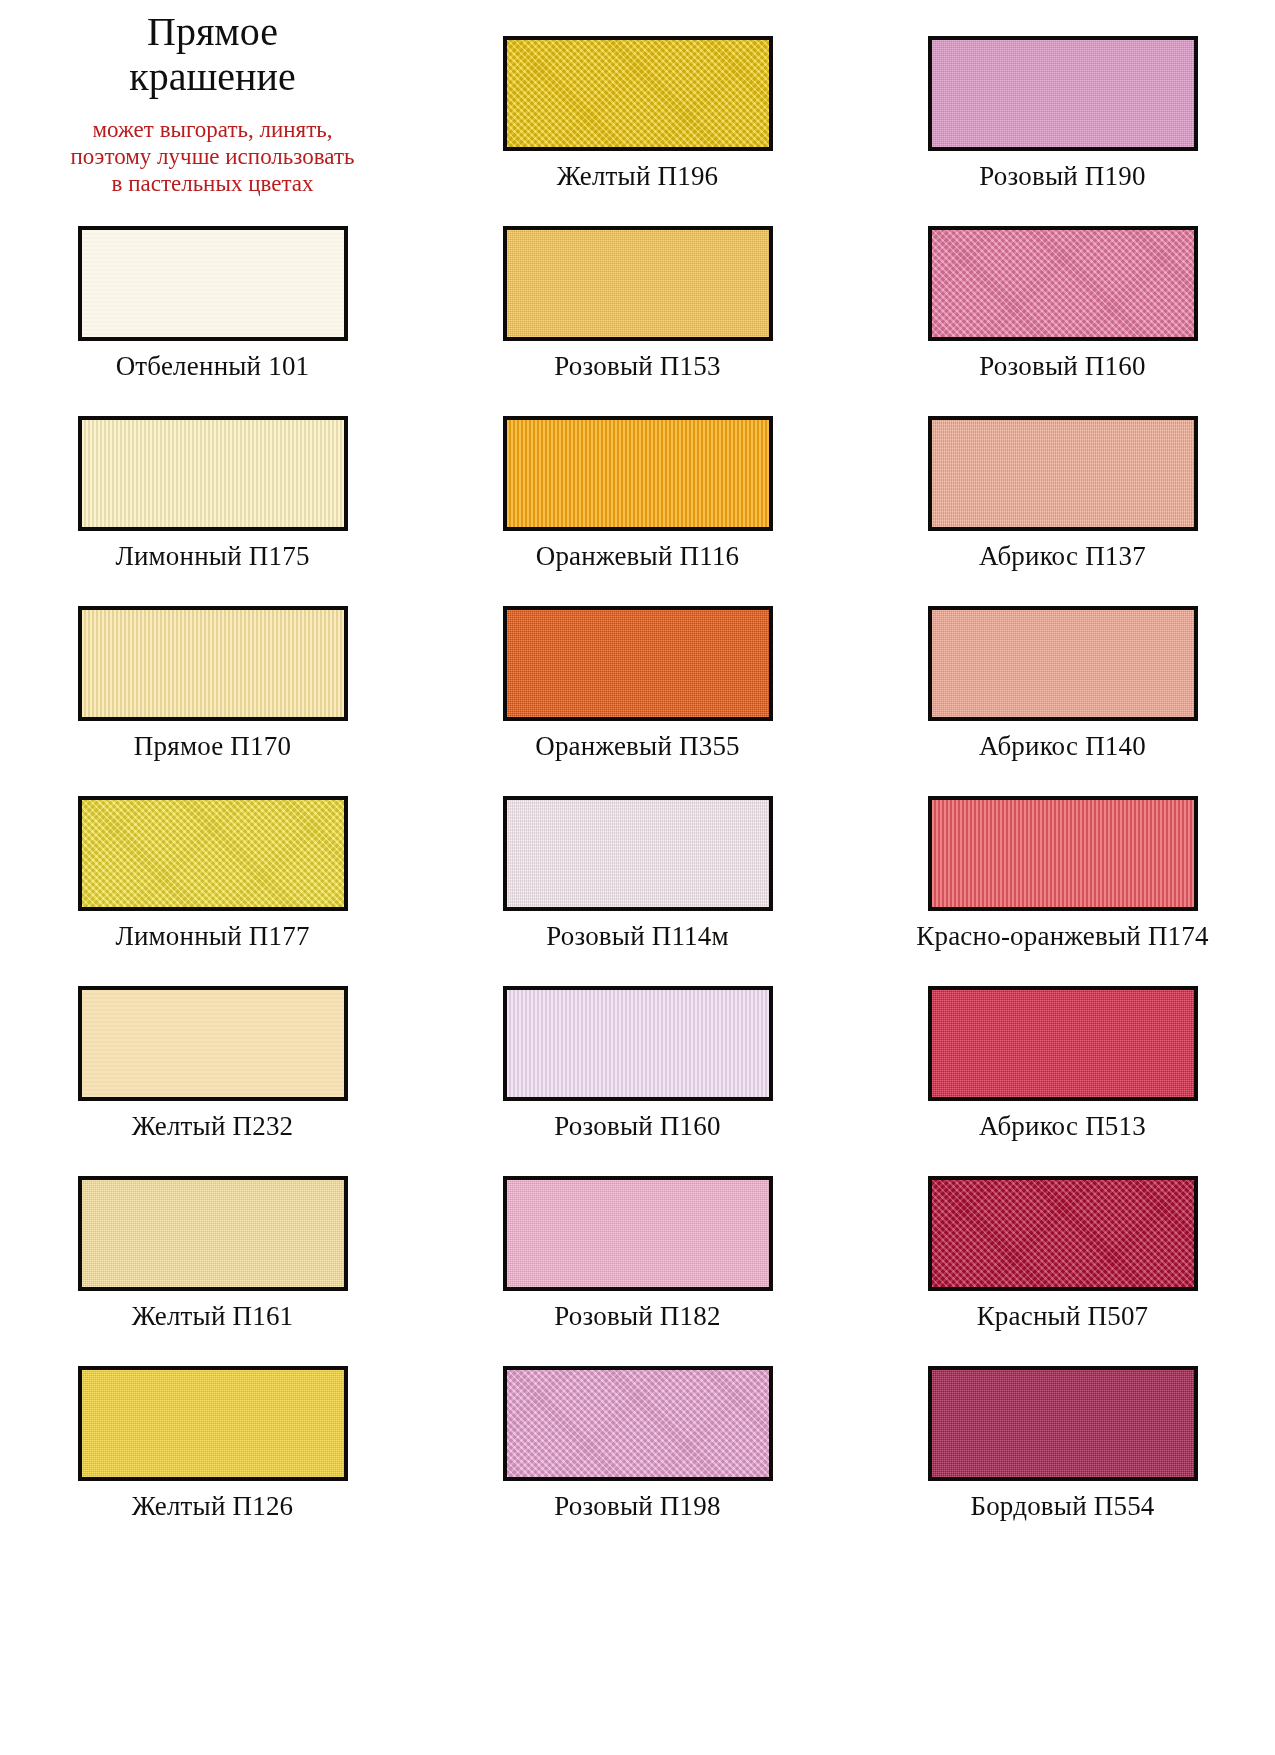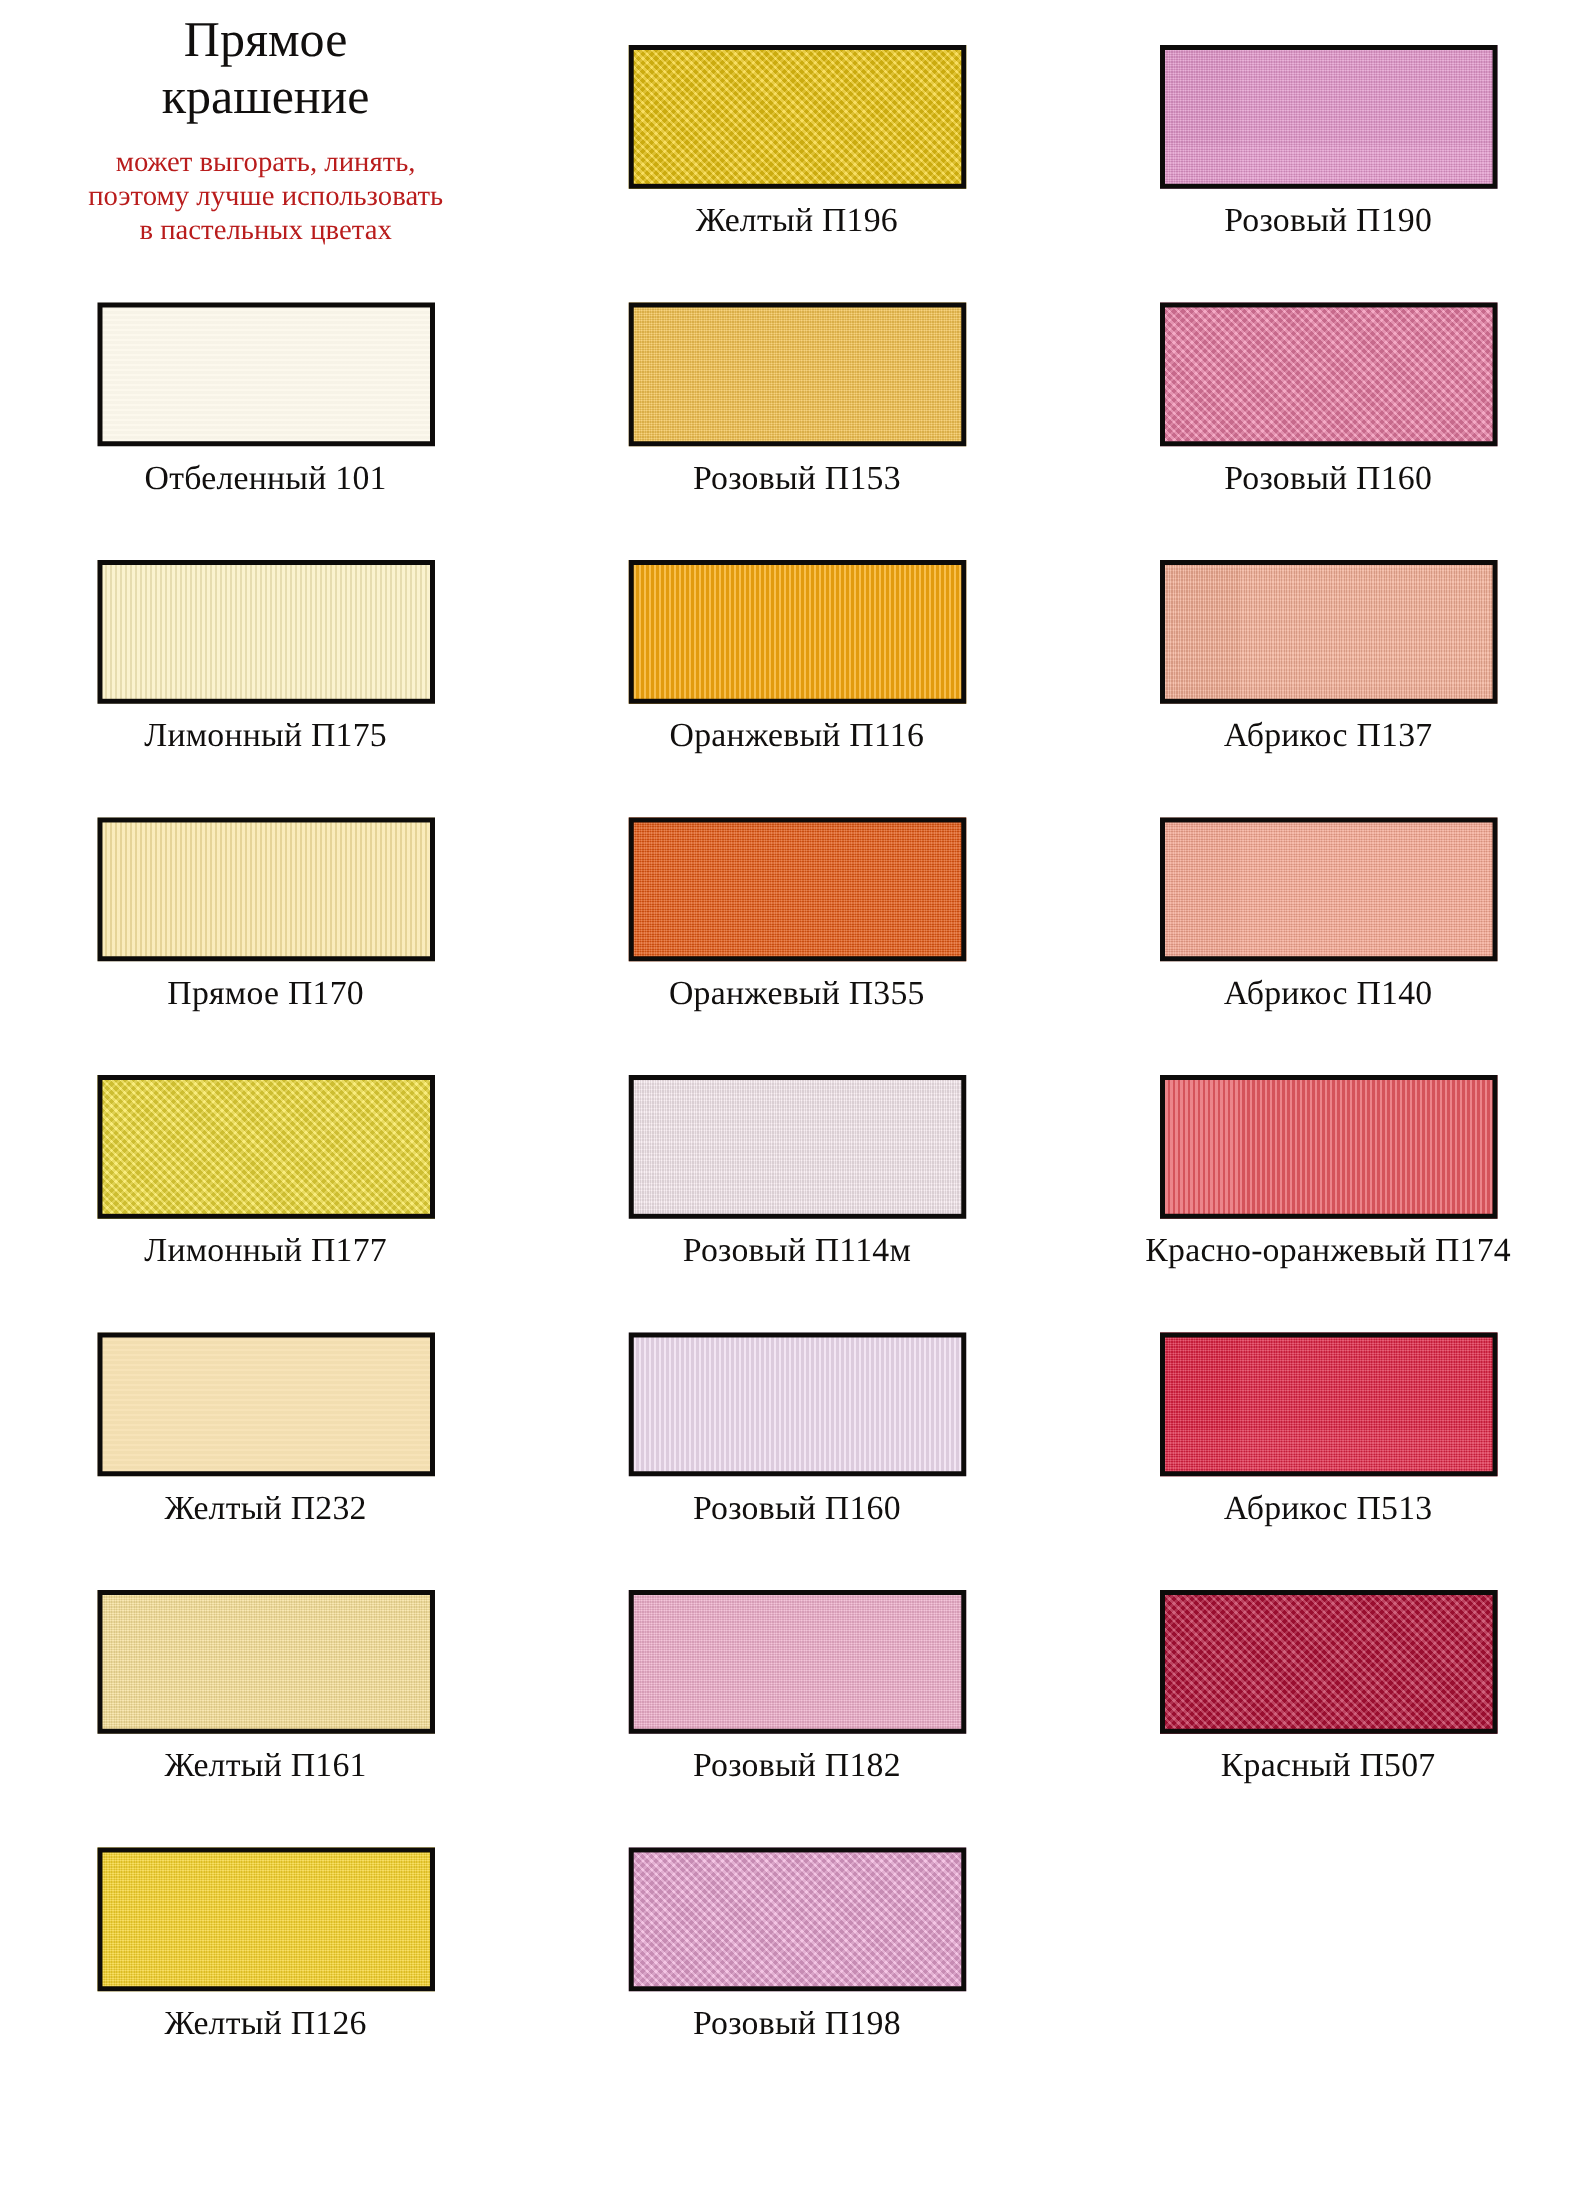--- a/index.html
+++ b/index.html
@@ -31,7 +31,7 @@
     display: grid;
     grid-template-columns: repeat(3, 425px);
     grid-auto-rows: 190px;
-    row-gap: 16px;
+    row-gap: 0px;
   }
 
   .cell {

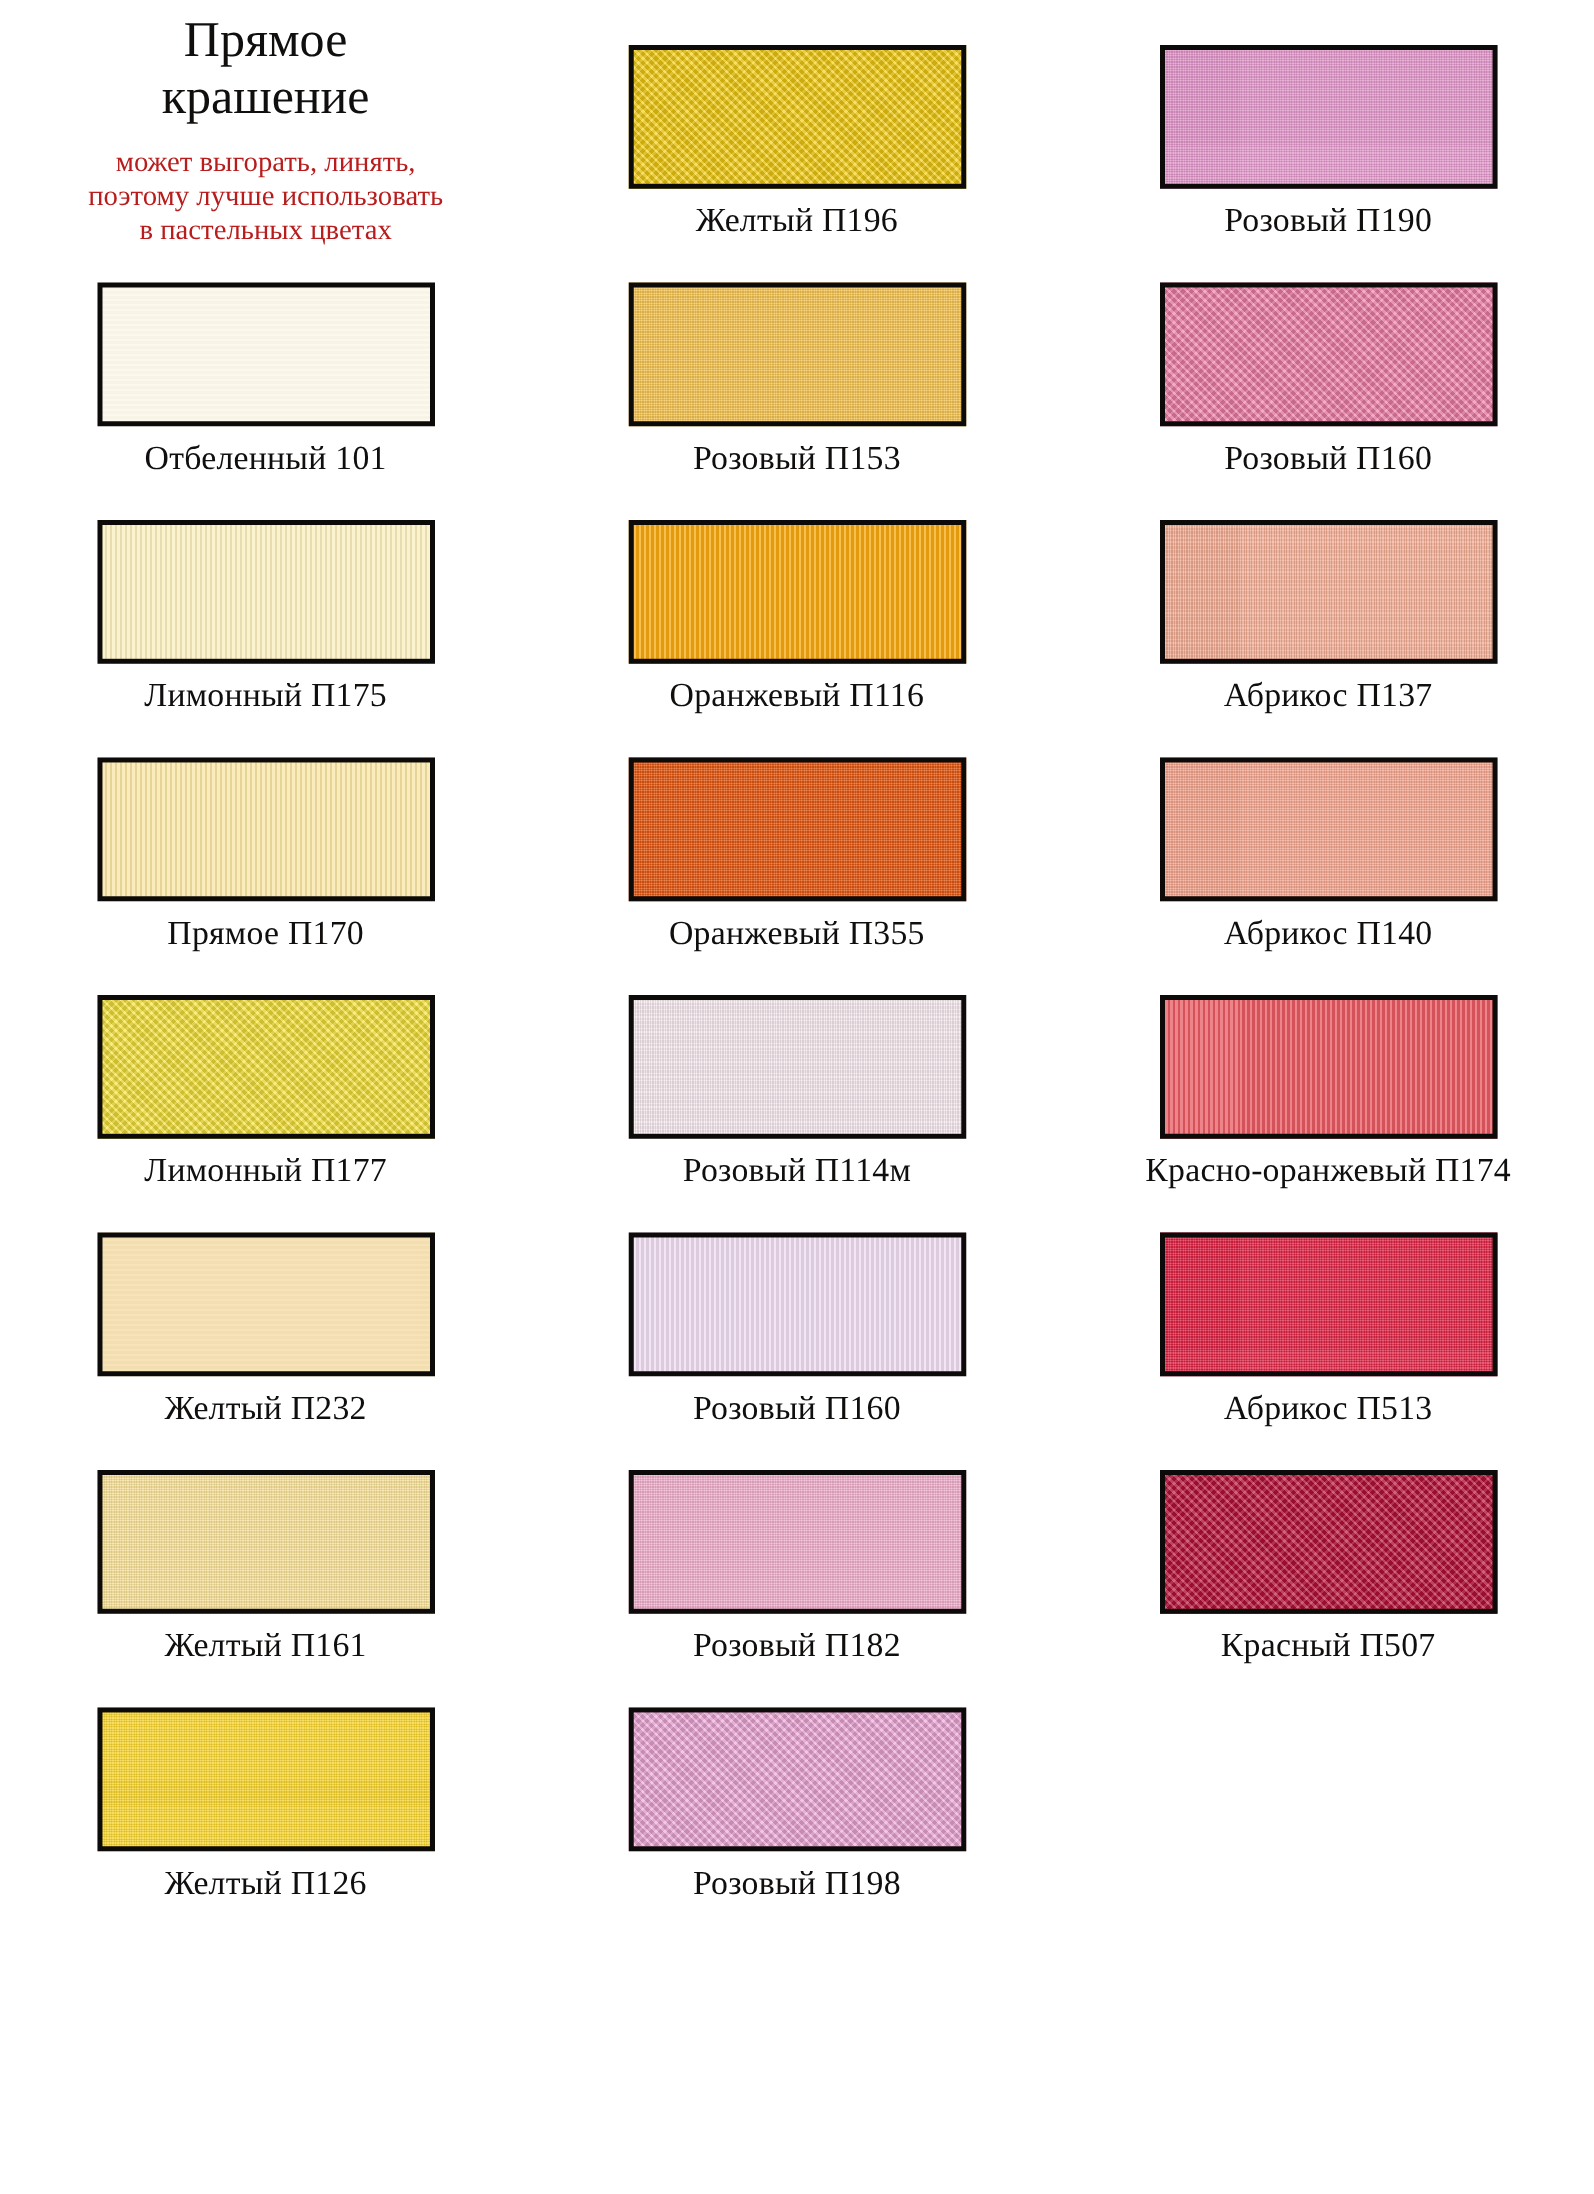--- a/index.html
+++ b/index.html
@@ -264,6 +264,12 @@
         </div>
         <div class="caption">Розовый П198</div>
       </div>
+      <div class="cell">
+        <div class="swatch" style="background: rgb(166, 25, 74);">
+          <div class="tex knit"></div>
+        </div>
+        <div class="caption">Бордовый П554</div>
+      </div>
     </div>
 </div>
 

